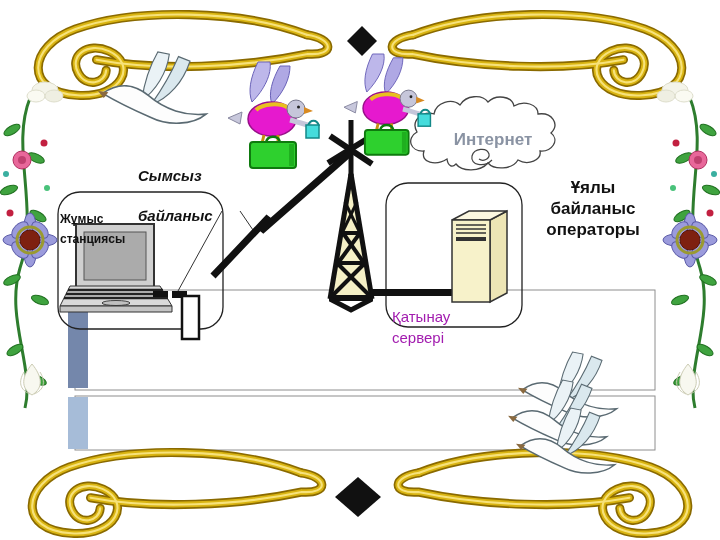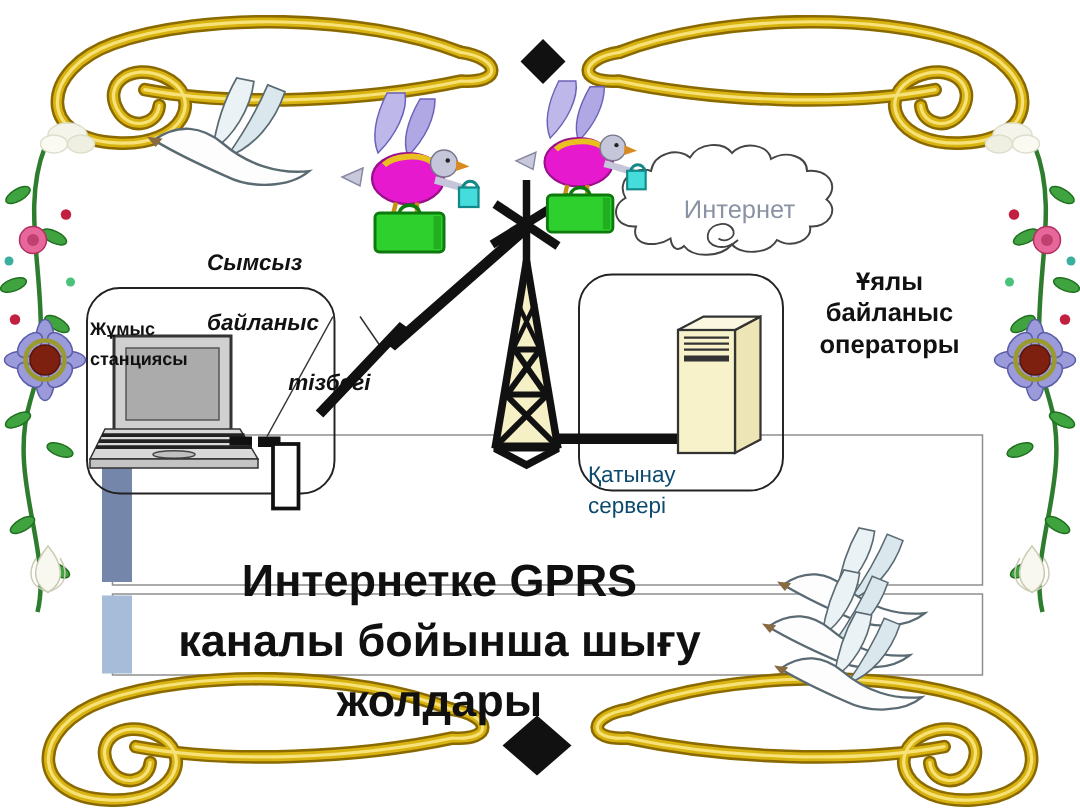--- a/index.html
+++ b/index.html
@@ -13,7 +13,7 @@
   .wireless{left:138px;top:146px;width:109px;font-size:15px;font-weight:bold;line-height:20px;font-style:italic;}
   .wireless span{display:block;}
   .wireless .r{text-align:right;}
-  .cloud-label{left:438px;top:130px;width:110px;text-align:center;font-size:17px;color:#8A93A3;font-weight:normal;}
+  .cloud-label{left:438px;top:130px;width:110px;text-align:center;font-size:17px;color:#8A93A3;font-weight:bold;}
   .operator{left:538px;top:177px;width:110px;text-align:center;font-size:17px;font-weight:bold;line-height:21px;}
   .server-label{left:392px;top:306px;width:100px;font-size:15px;line-height:21px;color:#0c4a6e;}
   .title{left:78px;top:368px;width:430px;text-align:center;font-size:30px;font-weight:bold;line-height:40px;color:#101010;}

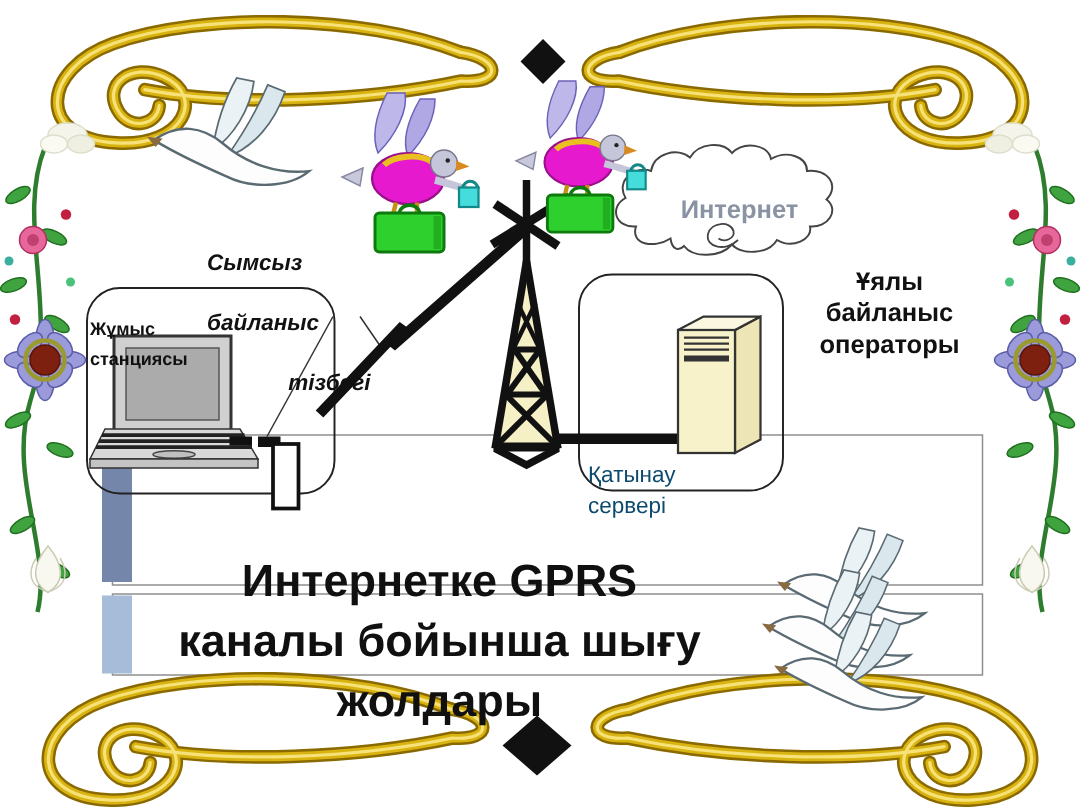--- a/index.html
+++ b/index.html
@@ -232,7 +232,6 @@
 <div class="txt wireless">
   <span>Сымсыз</span>
   <span>байланыс</span>
-  <span class="r">тізбегі</span>
 </div>
 <div class="txt cloud-label">Интернет</div>
 <div class="txt operator">Ұялы

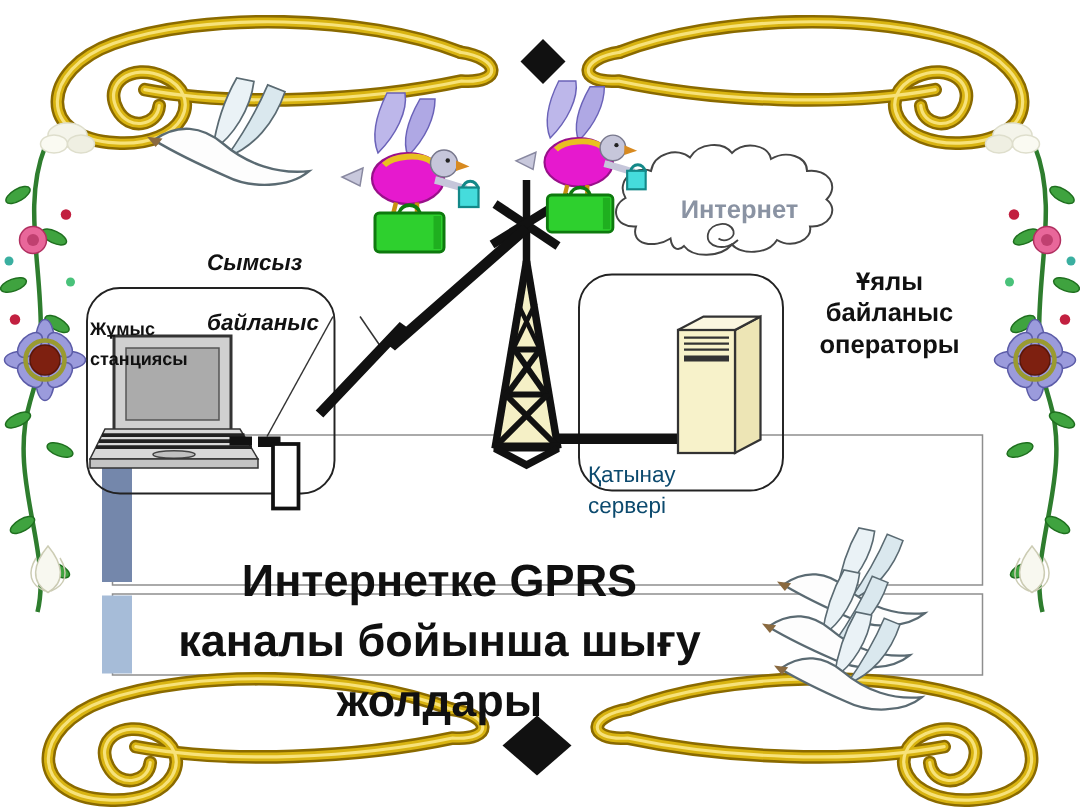--- a/index.html
+++ b/index.html
@@ -15,7 +15,7 @@
   .wireless .r{text-align:right;}
   .cloud-label{left:438px;top:130px;width:110px;text-align:center;font-size:17px;color:#8A93A3;font-weight:bold;}
   .operator{left:538px;top:177px;width:110px;text-align:center;font-size:17px;font-weight:bold;line-height:21px;}
-  .server-label{left:392px;top:306px;width:100px;font-size:15px;line-height:21px;color:#0c4a6e;}
+  .server-label{left:392px;top:306px;width:100px;font-size:15px;line-height:21px;color:#a21caf;}
   .title{left:78px;top:368px;width:430px;text-align:center;font-size:30px;font-weight:bold;line-height:40px;color:#101010;}
   
   #gfp path{fill:none;stroke-linecap:round;stroke-linejoin:round;}

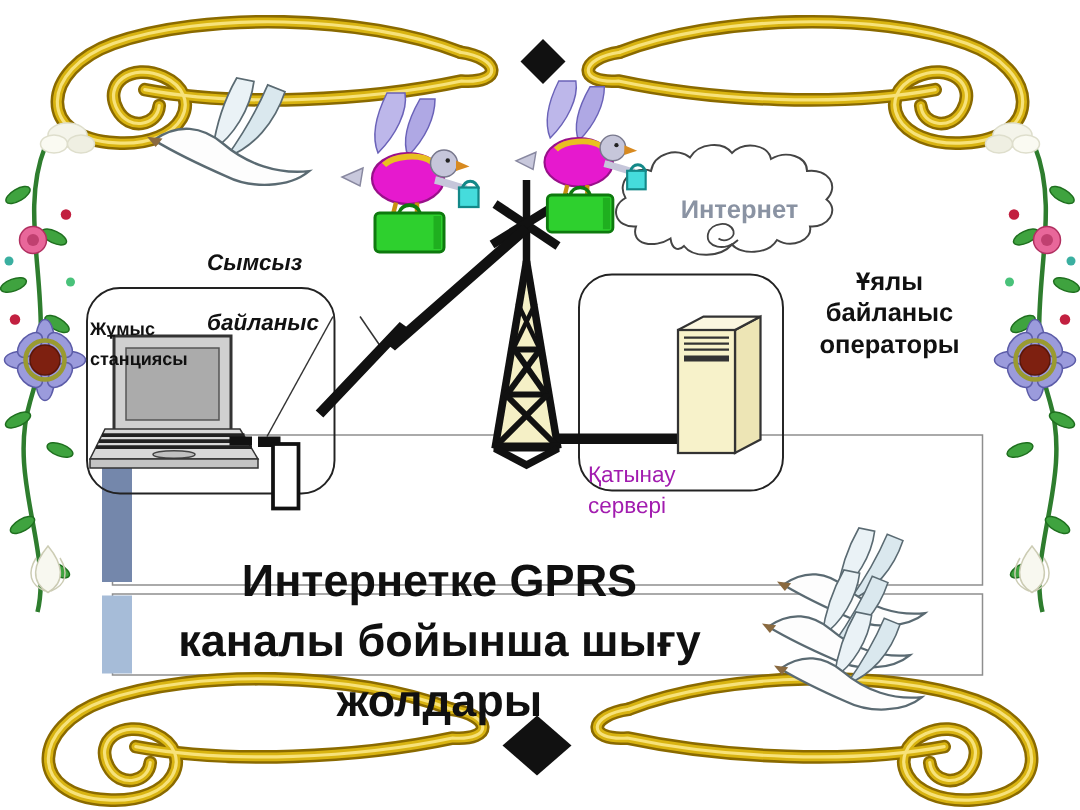--- a/index.html
+++ b/index.html
@@ -239,9 +239,6 @@
 операторы</div>
 <div class="txt server-label">Қатынау
 сервері</div>
-<div class="txt title">Интернетке GPRS
-каналы бойынша шығу
-жолдары</div>
 
 </div>
 

